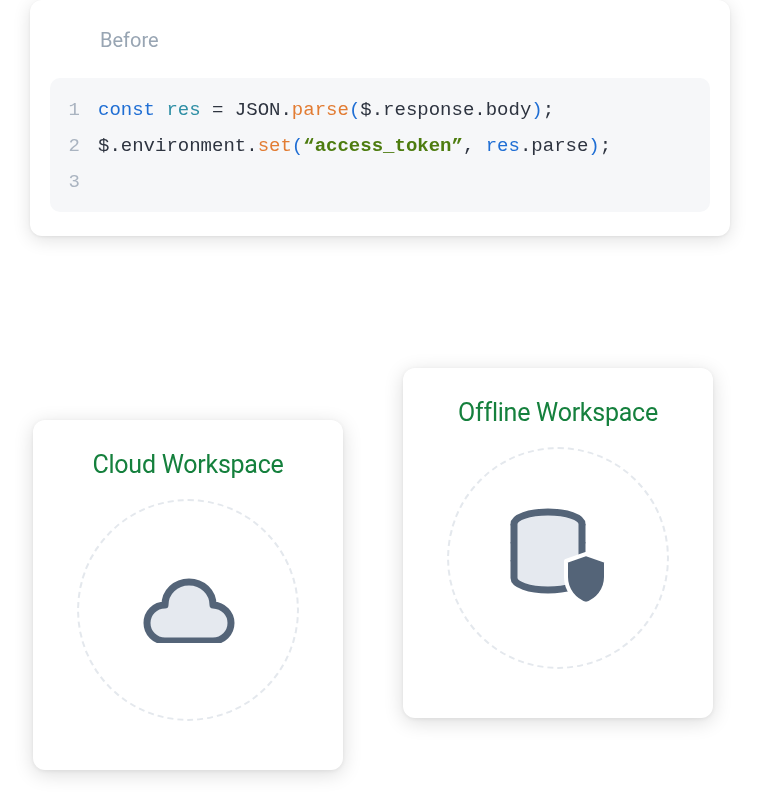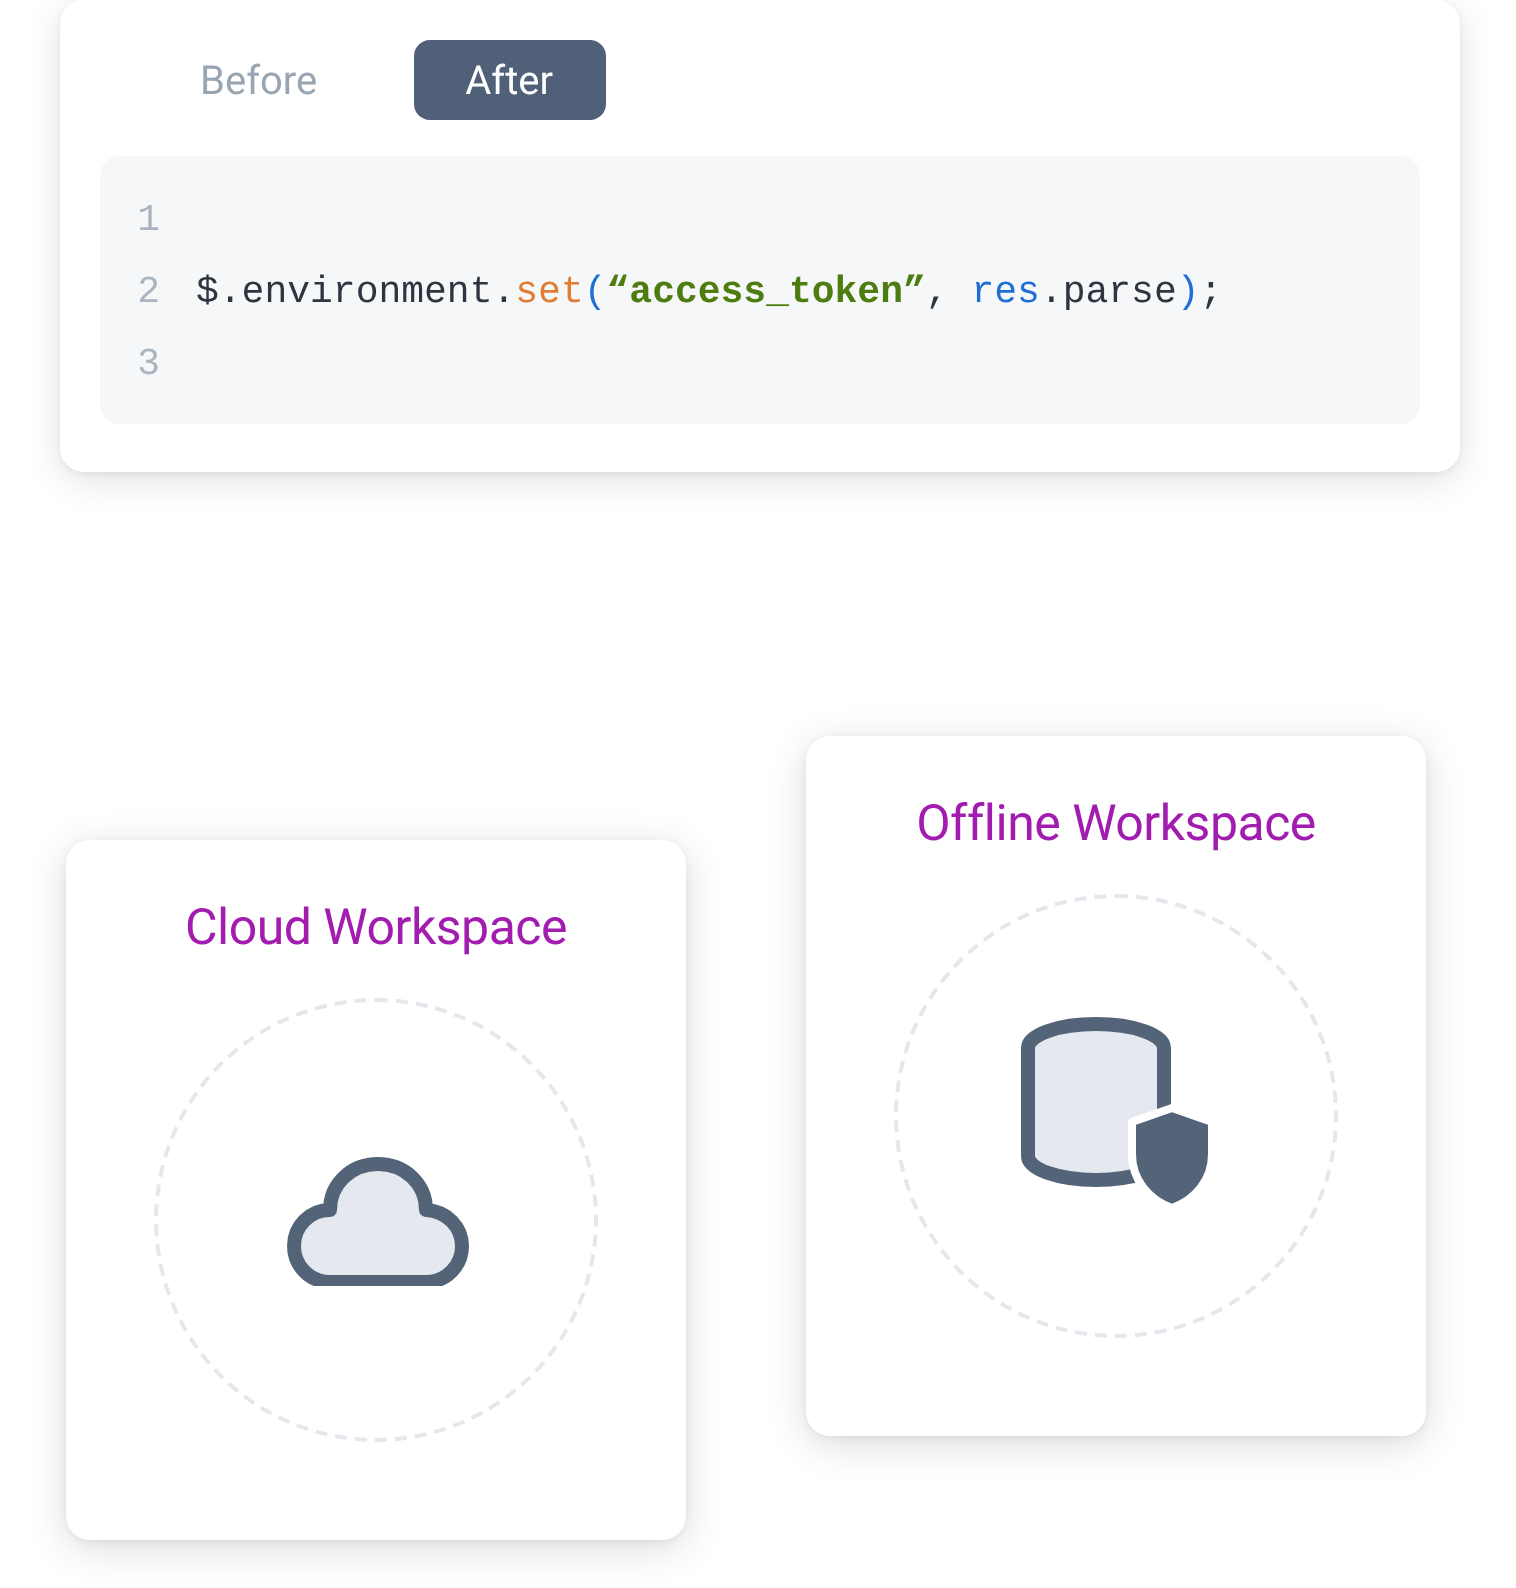--- a/index.html
+++ b/index.html
@@ -109,7 +109,6 @@
 <div class="code-card">
   <div class="tabs">
     <div class="tab">Before</div>
-    <div class="tab active">After</div>
   </div>
   <div class="code-block" id="code-block">
       <div class="code-line">

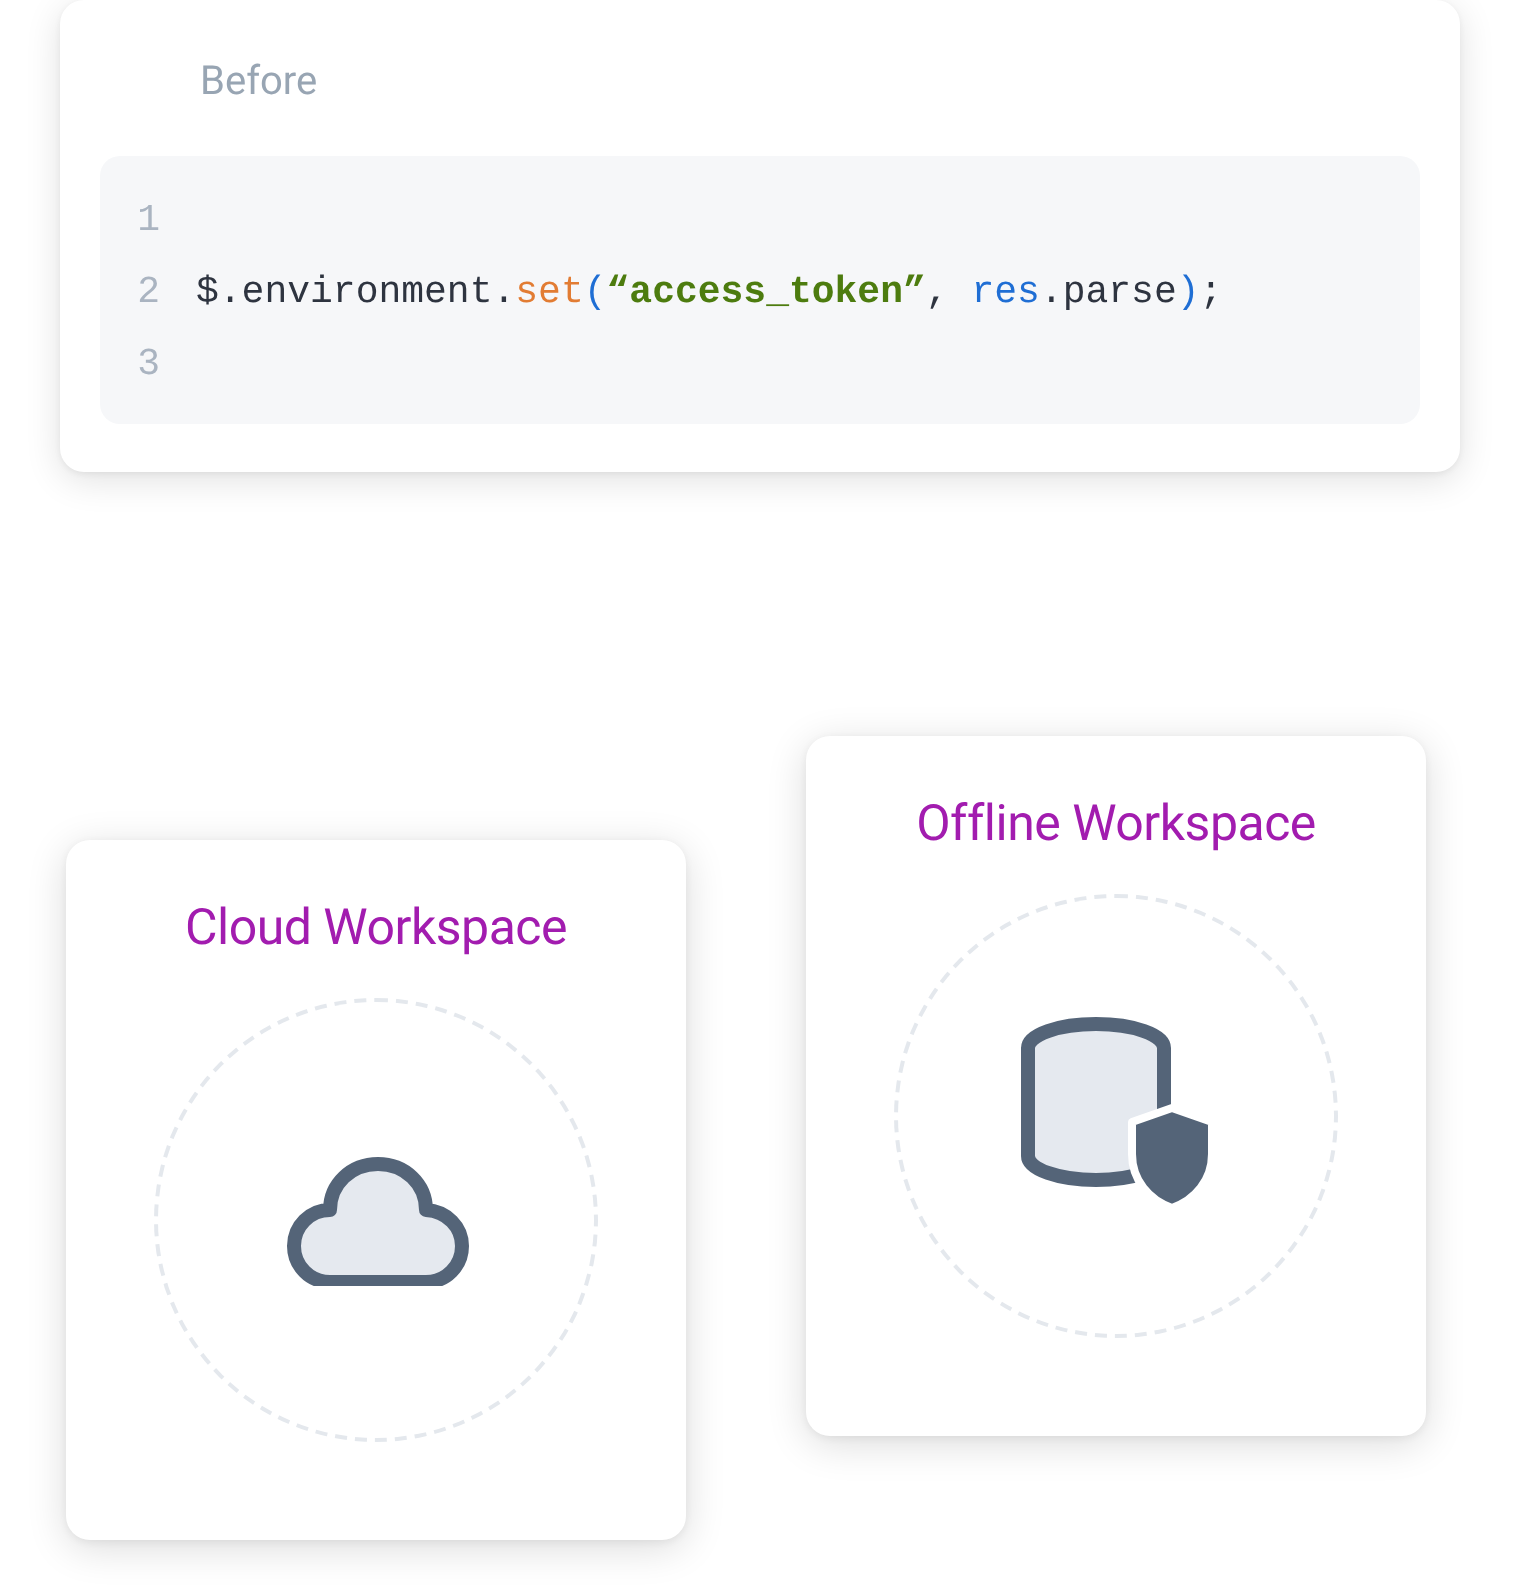--- a/index.html
+++ b/index.html
@@ -113,6 +113,7 @@
   <div class="code-block" id="code-block">
       <div class="code-line">
         <span class="line-num">1</span>
+        <span class="code-text"><span class="tok-keyword">const </span><span class="tok-var">res</span><span class="tok-plain"> = JSON.</span><span class="tok-func">parse</span><span class="tok-paren">(</span><span class="tok-plain">$.response.body</span><span class="tok-paren">)</span><span class="tok-plain">;</span></span>
       </div>
       <div class="code-line">
         <span class="line-num">2</span>

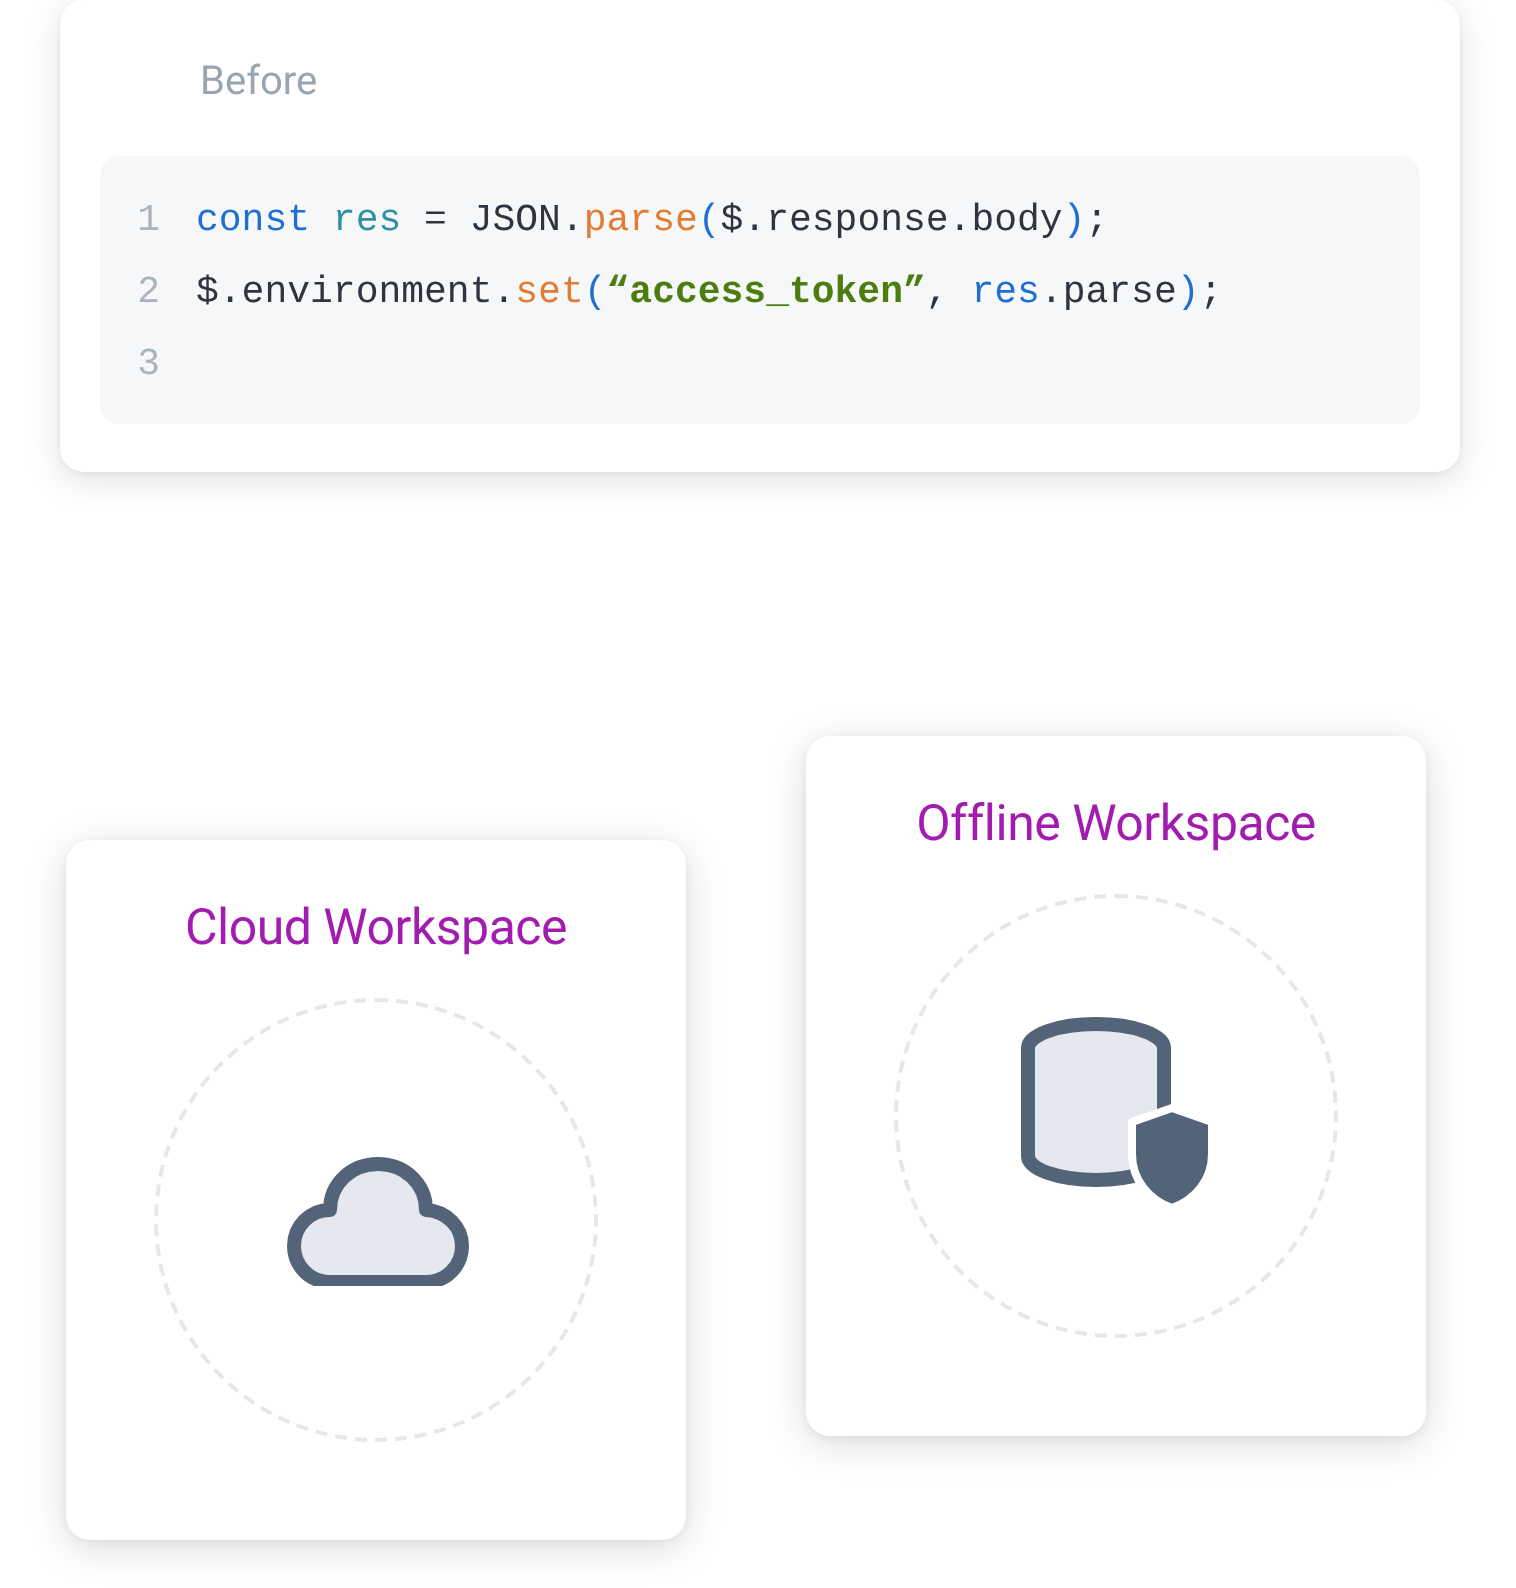--- a/index.html
+++ b/index.html
@@ -86,7 +86,7 @@
   .ws-card.cloud   { left: 33px;  top: 420px; }
   .ws-card.offline { left: 403px; top: 368px; }
   .ws-title {
-    color: #a21caf;
+    color: #15803d;
     font-size: 25px;
     font-weight: 400;
     letter-spacing: -0.01em;

